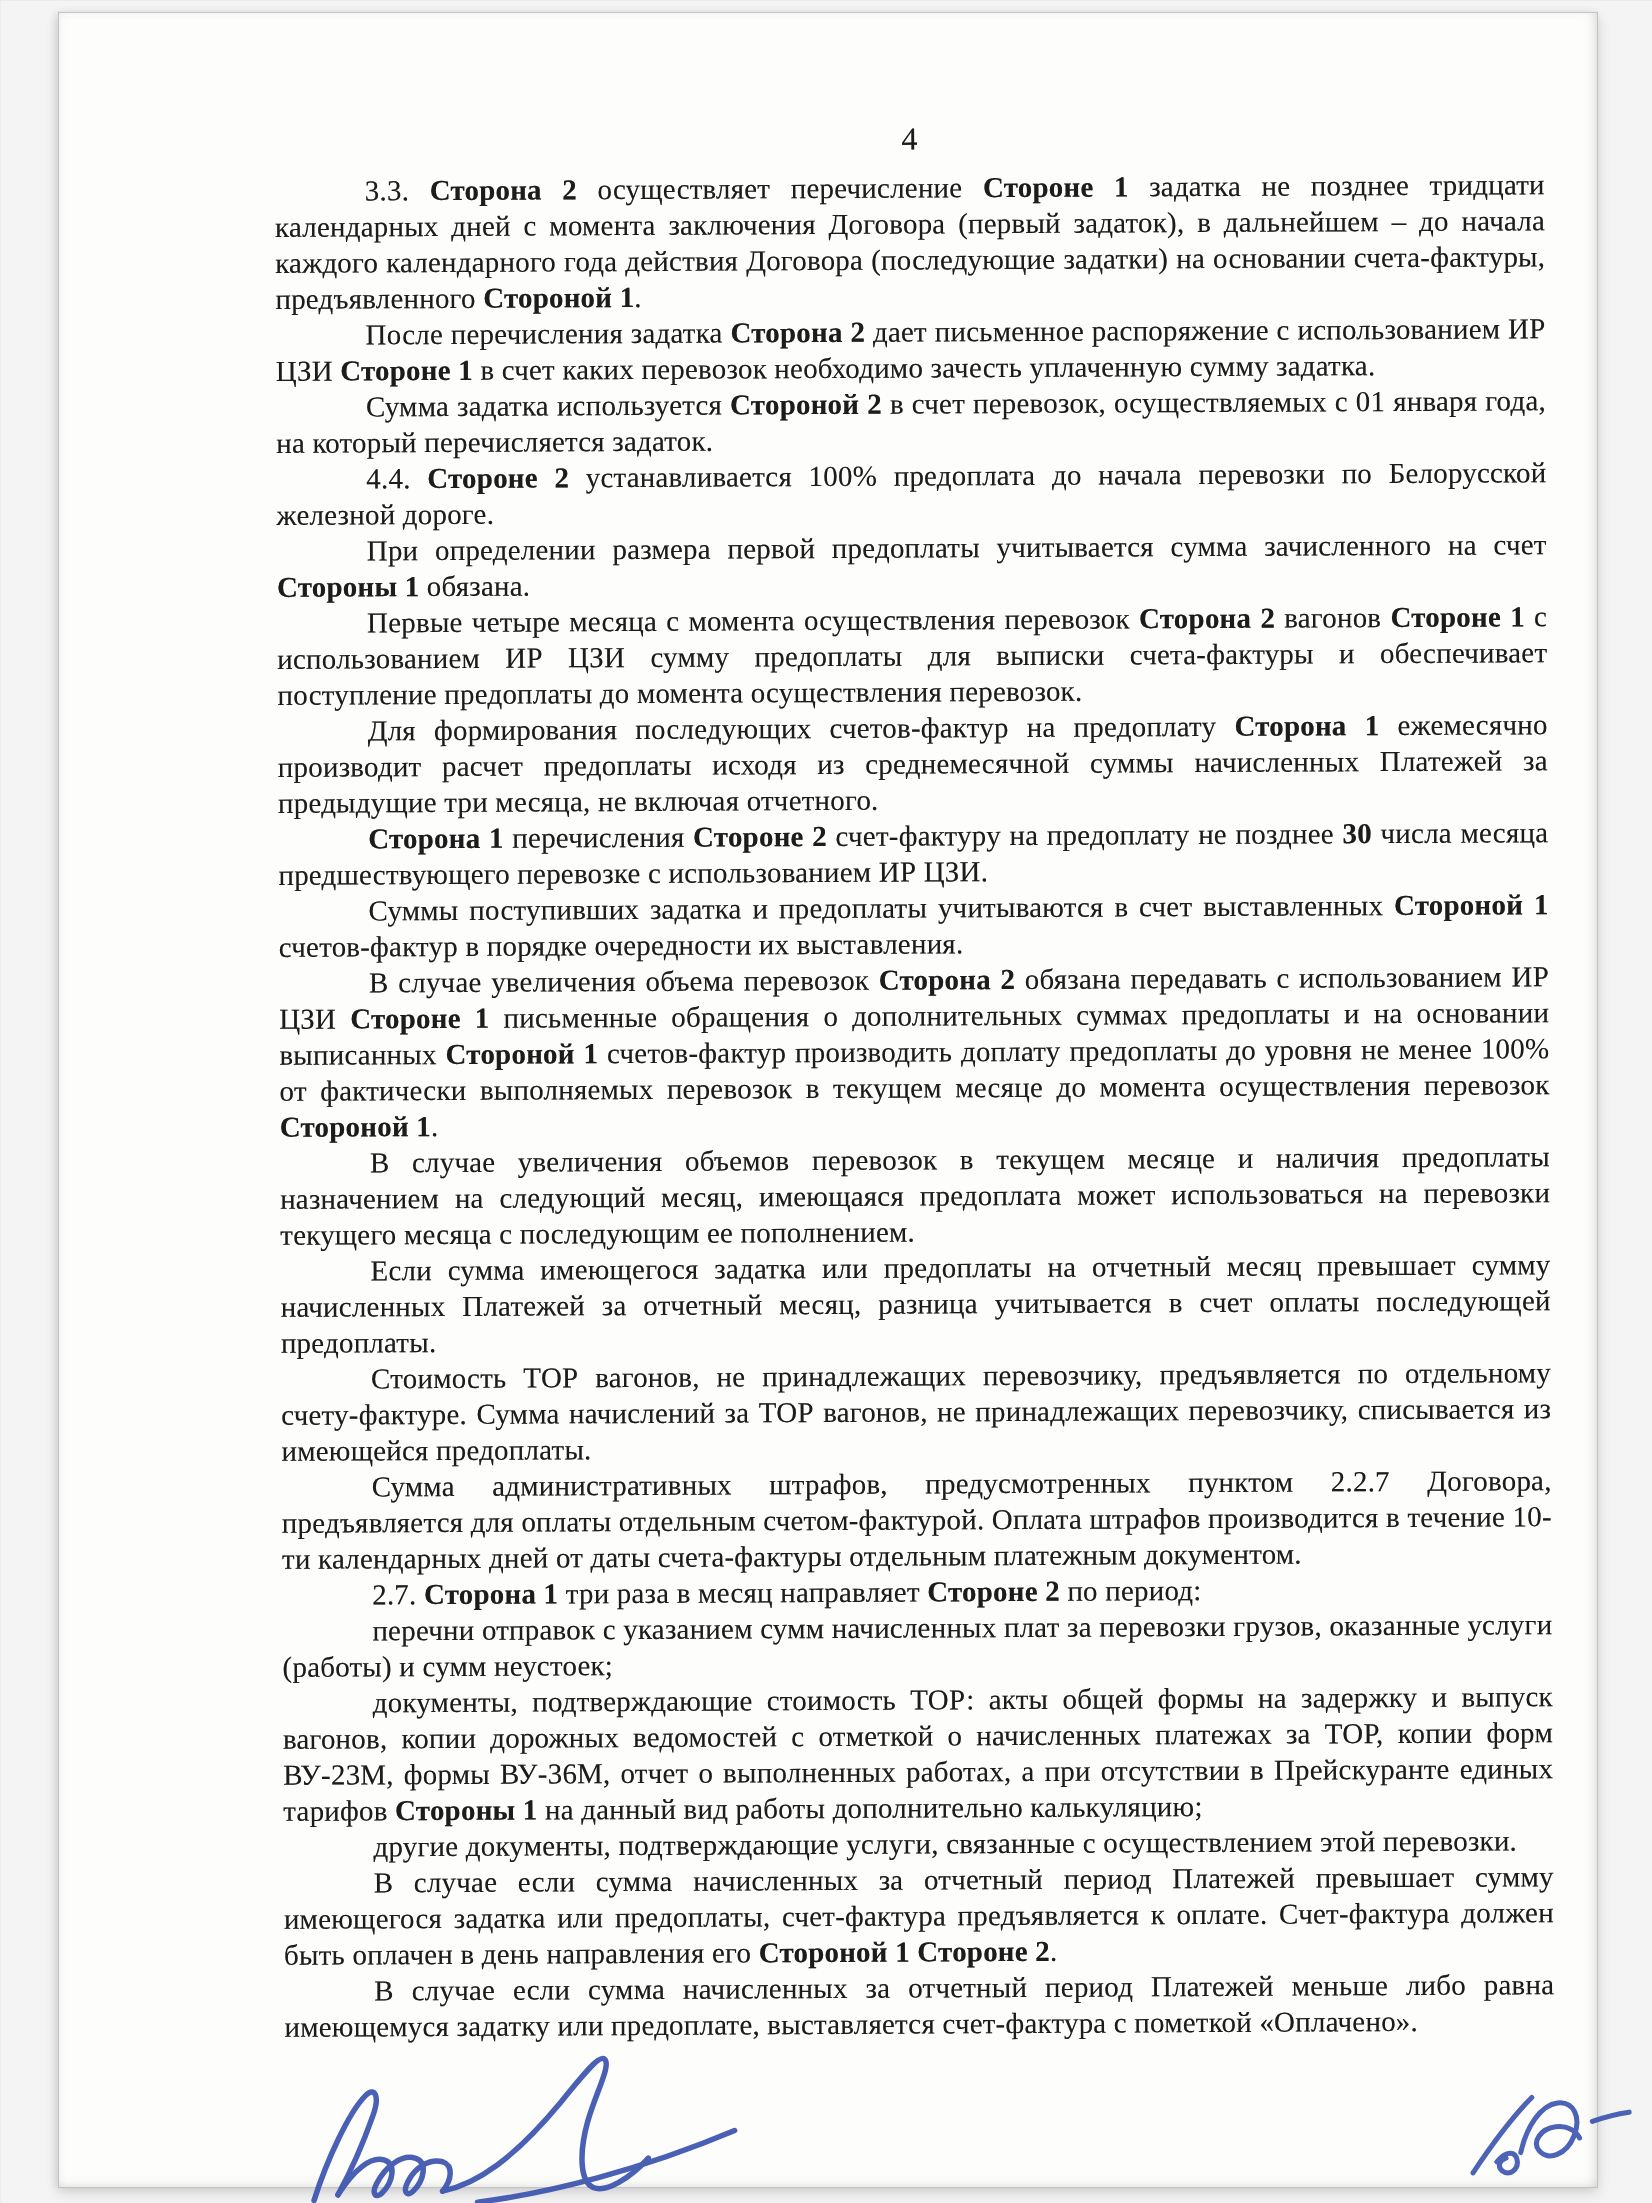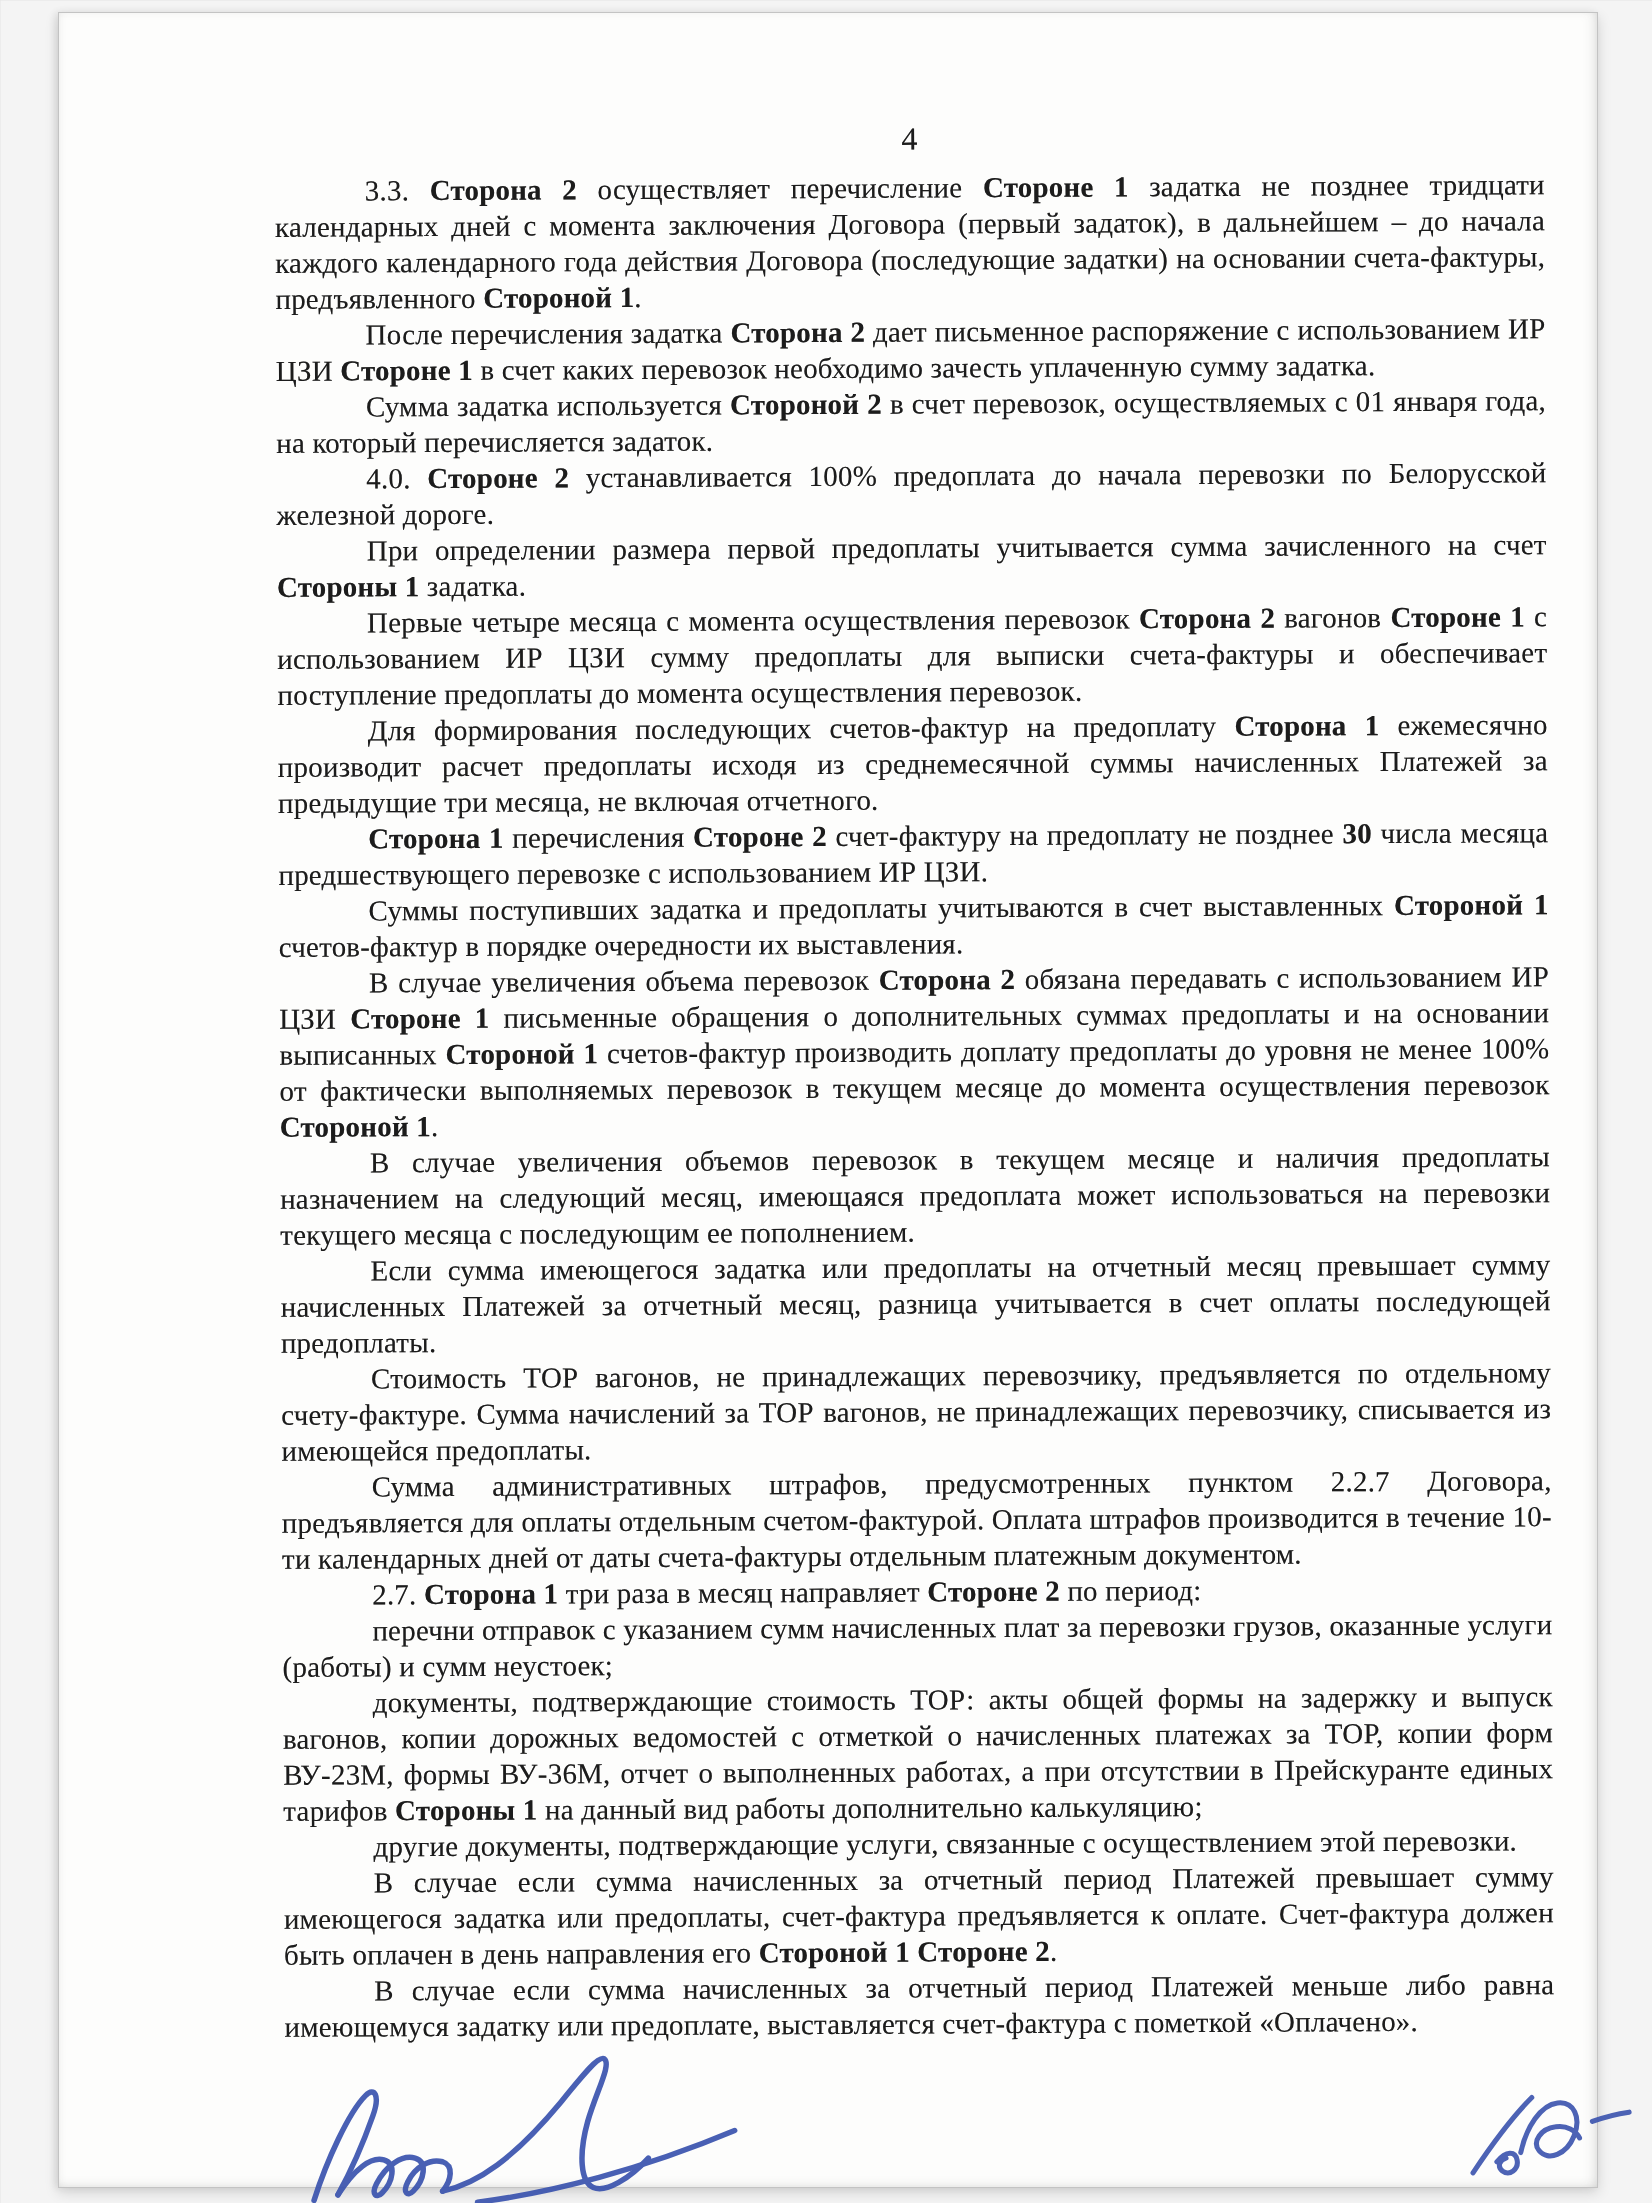--- a/index.html
+++ b/index.html
@@ -91,7 +91,7 @@
           <p><span>3.3. </span><span class="b">Сторона&nbsp;2</span><span> осуществляет перечисление </span><span class="b">Стороне&nbsp;1</span><span> задатка не позднее тридцати календарных дней с момента заключения Договора (первый задаток), в дальнейшем – до начала каждого календарного года действия Договора (последующие задатки) на основании счета-фактуры, предъявленного </span><span class="b">Стороной&nbsp;1</span><span>.</span></p>
           <p><span>После перечисления задатка </span><span class="b">Сторона&nbsp;2</span><span> дает письменное распоряжение с использованием ИР ЦЗИ </span><span class="b">Стороне&nbsp;1</span><span> в счет каких перевозок необходимо зачесть уплаченную сумму задатка.</span></p>
           <p><span>Сумма задатка используется </span><span class="b">Стороной&nbsp;2</span><span> в счет перевозок, осуществляемых с 01 января года, на который перечисляется задаток.</span></p>
-          <p><span>4.0. </span><span class="b">Стороне&nbsp;2</span><span> устанавливается 100% предоплата до начала перевозки по Белорусской железной дороге.</span></p>
+          <p><span>4.4. </span><span class="b">Стороне&nbsp;2</span><span> устанавливается 100% предоплата до начала перевозки по Белорусской железной дороге.</span></p>
           <p><span>При определении размера первой предоплаты учитывается сумма зачисленного на счет </span><span class="b">Стороны&nbsp;1</span><span> задатка.</span></p>
           <p><span>Первые четыре месяца с момента осуществления перевозок </span><span class="b">Сторона&nbsp;2</span><span> вагонов </span><span class="b">Стороне&nbsp;1</span><span> с использованием ИР ЦЗИ сумму предоплаты для выписки счета-фактуры и обеспечивает поступление предоплаты до момента осуществления перевозок.</span></p>
           <p><span>Для формирования последующих счетов-фактур на предоплату </span><span class="b">Сторона&nbsp;1</span><span> ежемесячно производит расчет предоплаты исходя из среднемесячной суммы начисленных Платежей за предыдущие три месяца, не включая отчетного.</span></p>

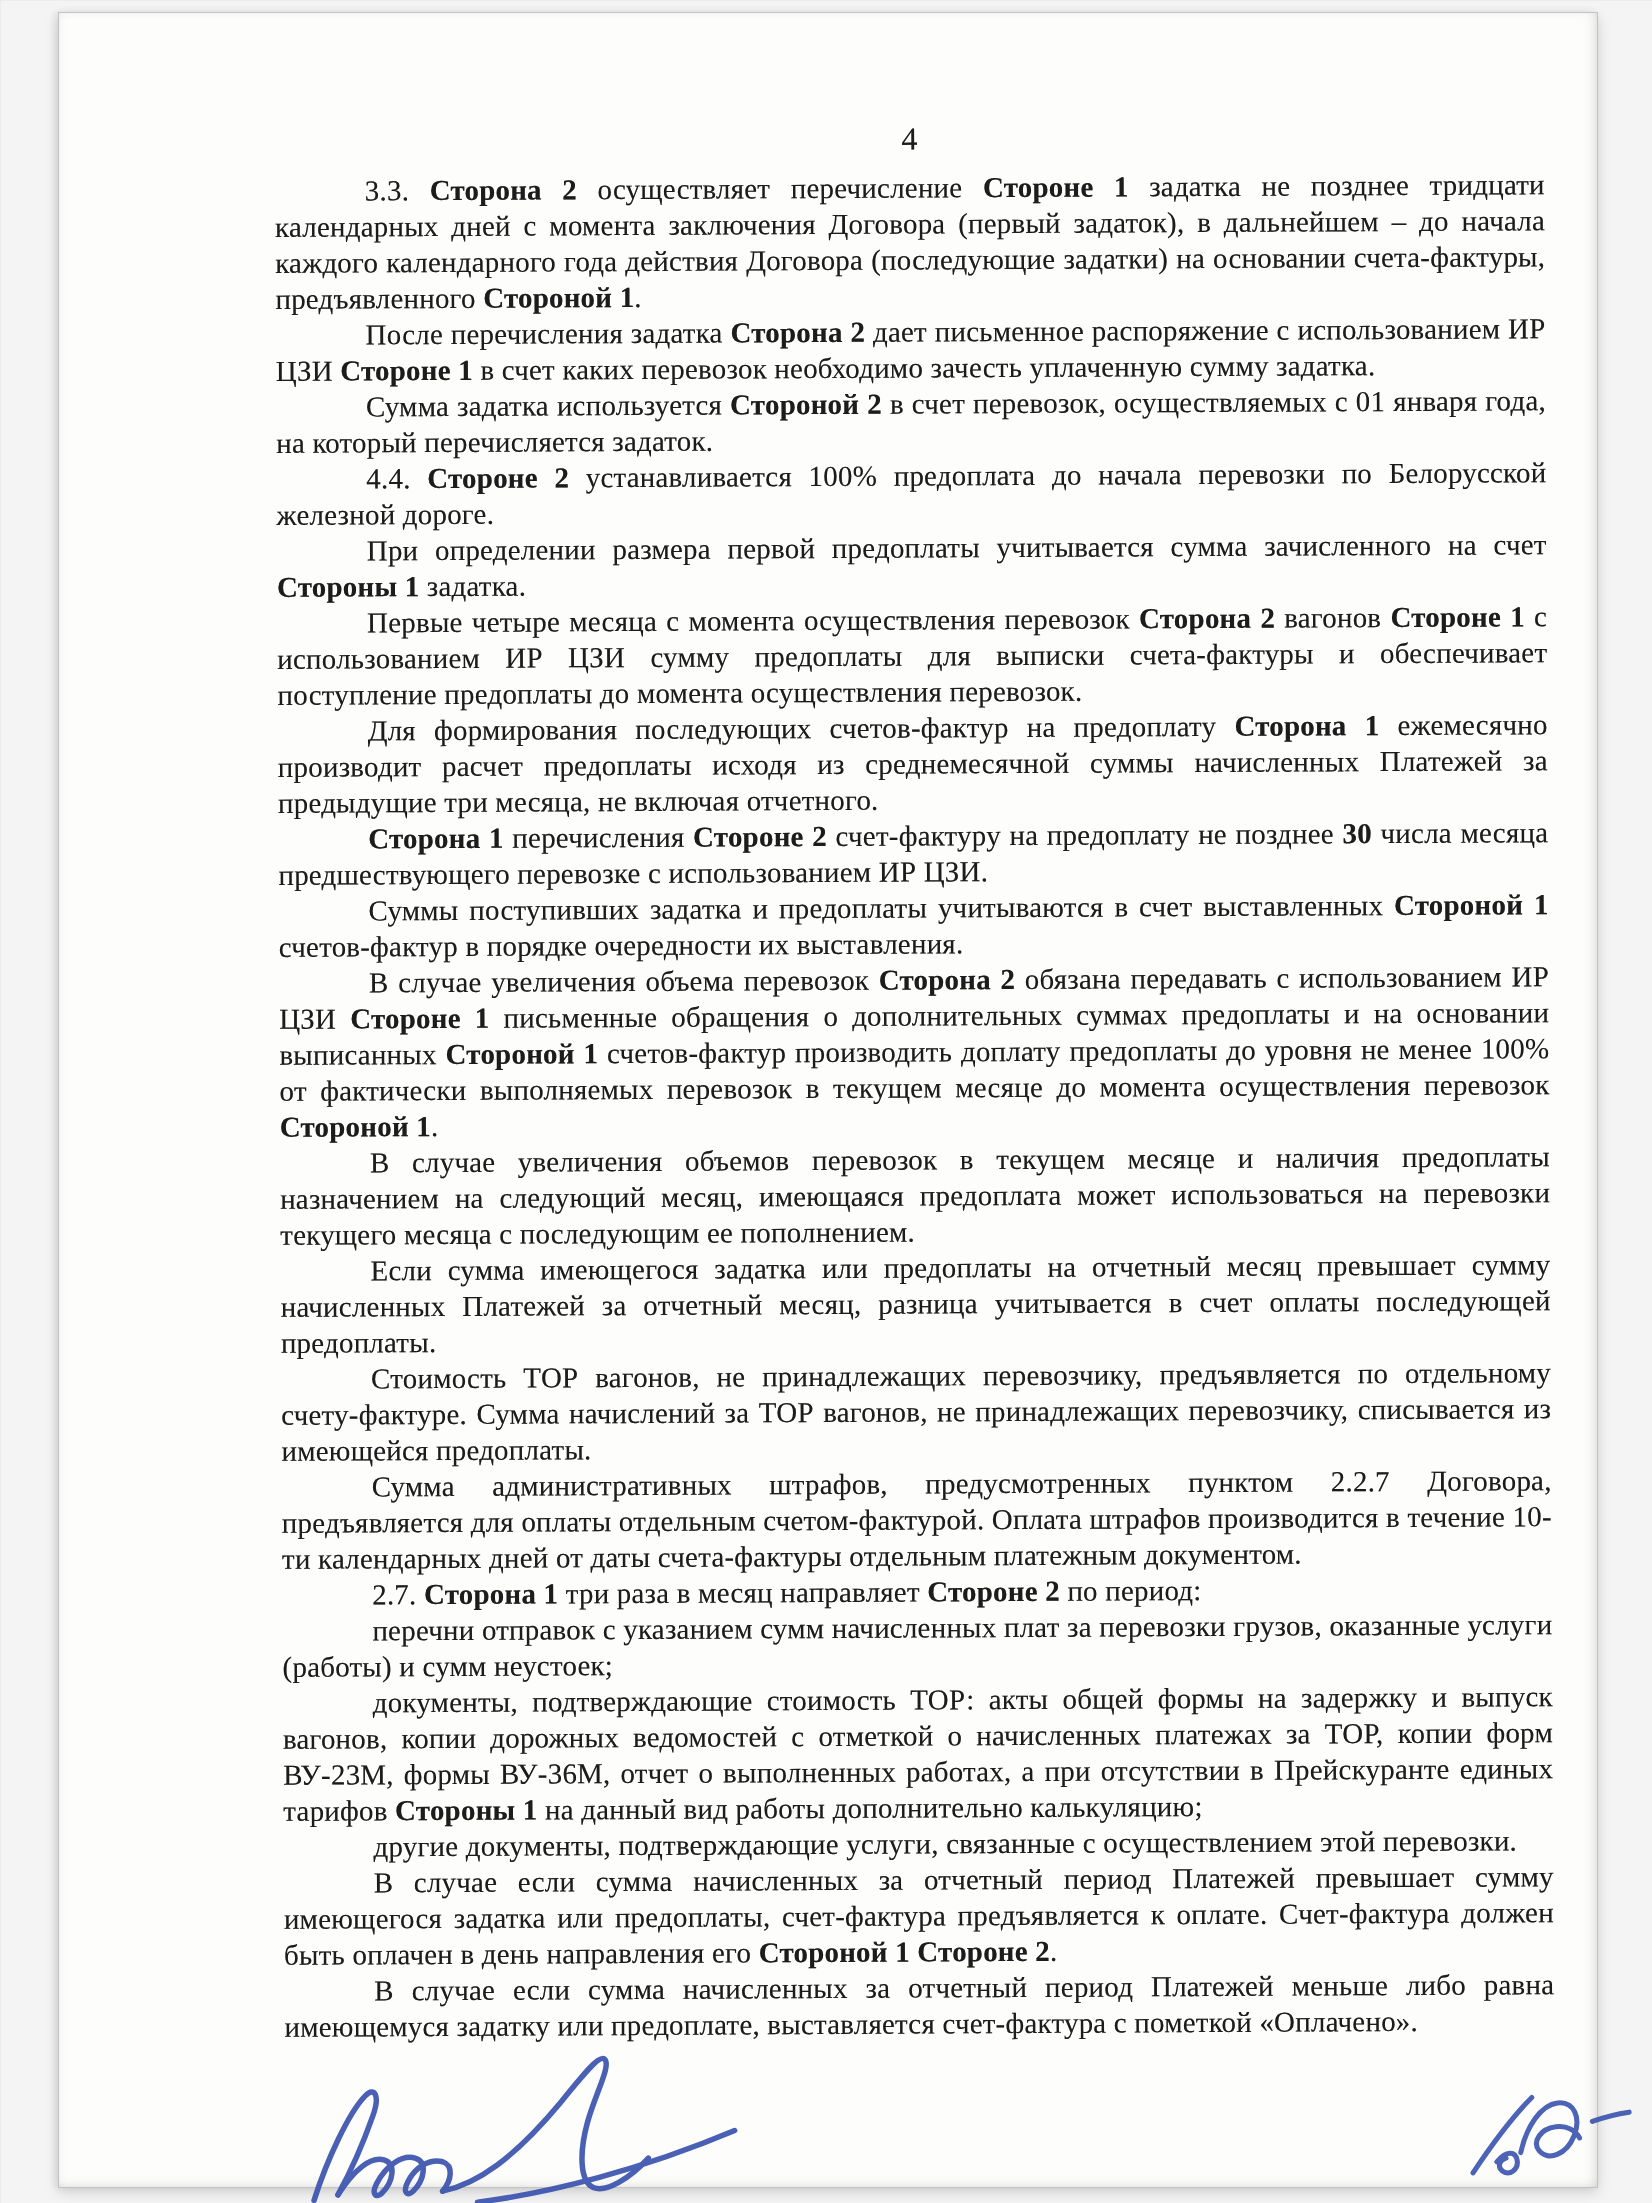--- a/index.html
+++ b/index.html
@@ -92,7 +92,7 @@
           <p><span>После перечисления задатка </span><span class="b">Сторона&nbsp;2</span><span> дает письменное распоряжение с использованием ИР ЦЗИ </span><span class="b">Стороне&nbsp;1</span><span> в счет каких перевозок необходимо зачесть уплаченную сумму задатка.</span></p>
           <p><span>Сумма задатка используется </span><span class="b">Стороной&nbsp;2</span><span> в счет перевозок, осуществляемых с 01 января года, на который перечисляется задаток.</span></p>
           <p><span>4.4. </span><span class="b">Стороне&nbsp;2</span><span> устанавливается 100% предоплата до начала перевозки по Белорусской железной дороге.</span></p>
-          <p><span>При определении размера первой предоплаты учитывается сумма зачисленного на счет </span><span class="b">Стороны&nbsp;1</span><span> задатка.</span></p>
+          <p><span>При определении размера первой предоплаты учитывается сумма зачисленного на счет </span><span class="b">Стороны&nbsp;1</span><span> обязана.</span></p>
           <p><span>Первые четыре месяца с момента осуществления перевозок </span><span class="b">Сторона&nbsp;2</span><span> вагонов </span><span class="b">Стороне&nbsp;1</span><span> с использованием ИР ЦЗИ сумму предоплаты для выписки счета-фактуры и обеспечивает поступление предоплаты до момента осуществления перевозок.</span></p>
           <p><span>Для формирования последующих счетов-фактур на предоплату </span><span class="b">Сторона&nbsp;1</span><span> ежемесячно производит расчет предоплаты исходя из среднемесячной суммы начисленных Платежей за предыдущие три месяца, не включая отчетного.</span></p>
           <p><span class="b">Сторона&nbsp;1</span><span> перечисления </span><span class="b">Стороне&nbsp;2</span><span> счет-фактуру на предоплату не позднее </span><span class="b">30</span><span> числа месяца предшествующего перевозке с использованием ИР ЦЗИ.</span></p>

